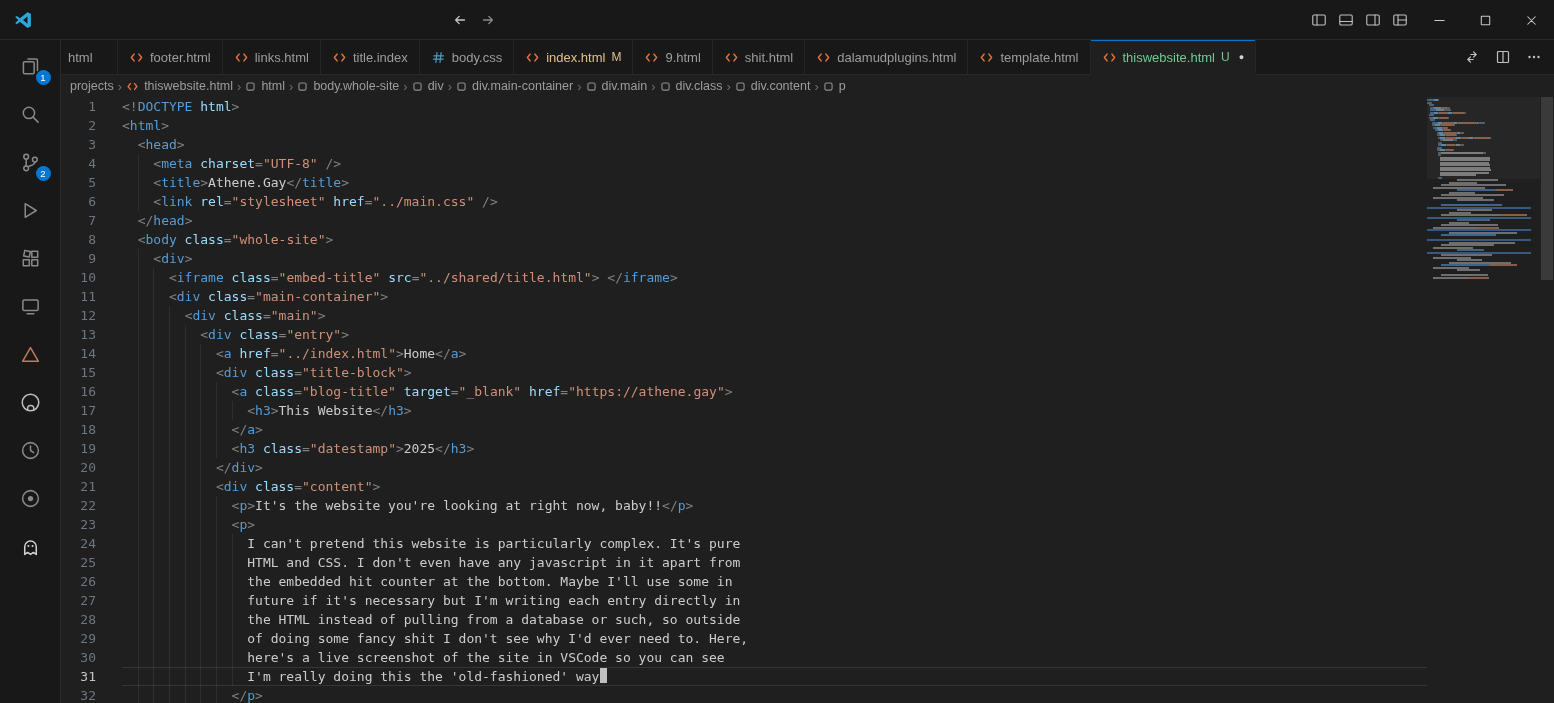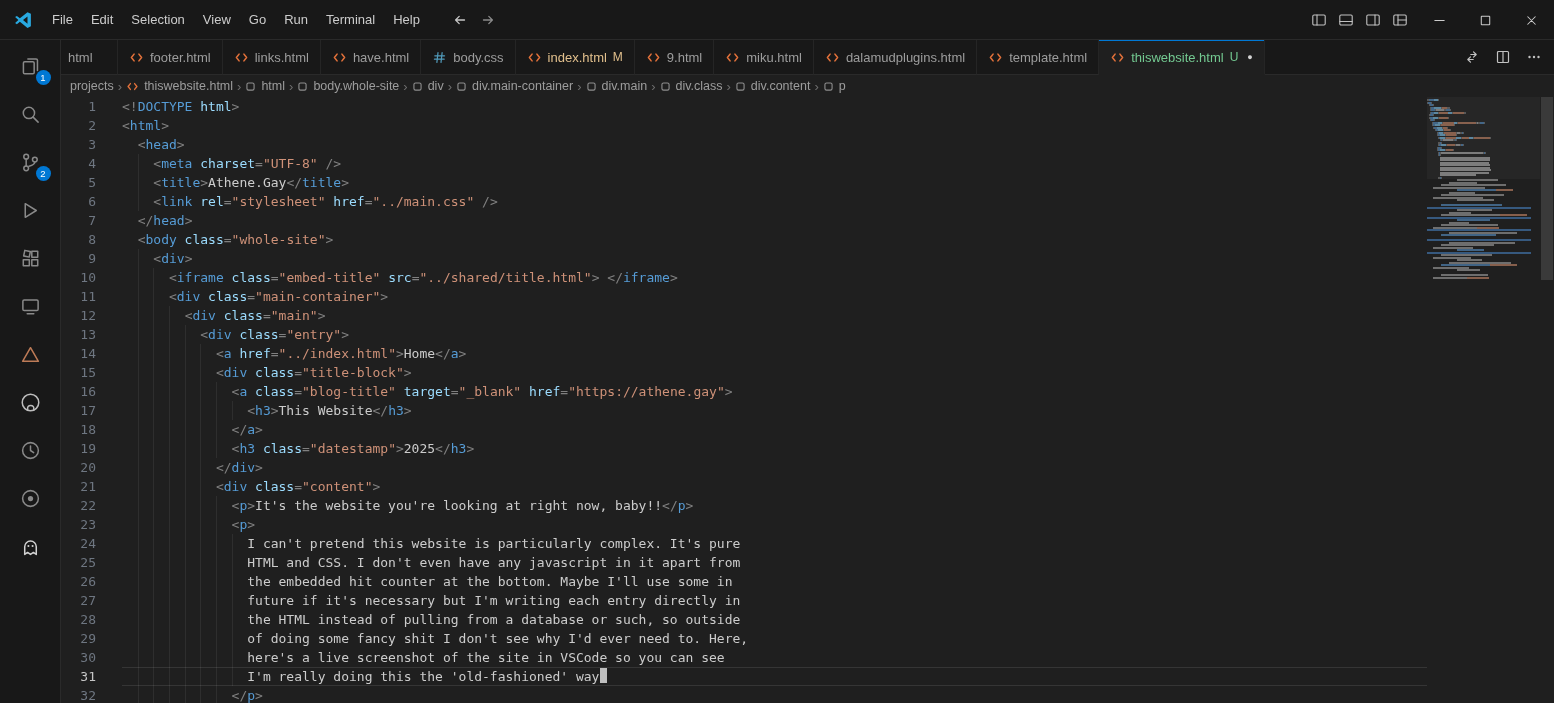--- a/index.html
+++ b/index.html
@@ -87,16 +87,6 @@
           <path fill="#29a9e0" fill-rule="evenodd" d="M11.6 1.7 14.3 3v10l-2.7 1.3-6.1-4.9-2.4 1.9-1.4-.9L4.3 8 1.7 5.6l1.4-.9 2.4 1.9 6.1-4.9ZM11.6 5.1 8 8l3.6 2.9Z"></path>
         </svg>
       </span>
-    <nav class="menubar" id="menubar" data-name="menu-bar">
-        <span class="menu-item" data-name="menu-file">File</span>
-        <span class="menu-item" data-name="menu-edit">Edit</span>
-        <span class="menu-item" data-name="menu-selection">Selection</span>
-        <span class="menu-item" data-name="menu-view">View</span>
-        <span class="menu-item" data-name="menu-go">Go</span>
-        <span class="menu-item" data-name="menu-run">Run</span>
-        <span class="menu-item" data-name="menu-terminal">Terminal</span>
-        <span class="menu-item" data-name="menu-help">Help</span>
-      </nav>
     <div class="nav-arrows" data-name="history-navigation">
       <button class="nav-btn" id="nav-back" data-name="history-back-button">
           <svg data-name="arrow-left-icon" width="16" height="16" viewBox="0 0 16 16" fill="none" stroke="currentColor" stroke-width="1.3" stroke-linecap="round" stroke-linejoin="round">

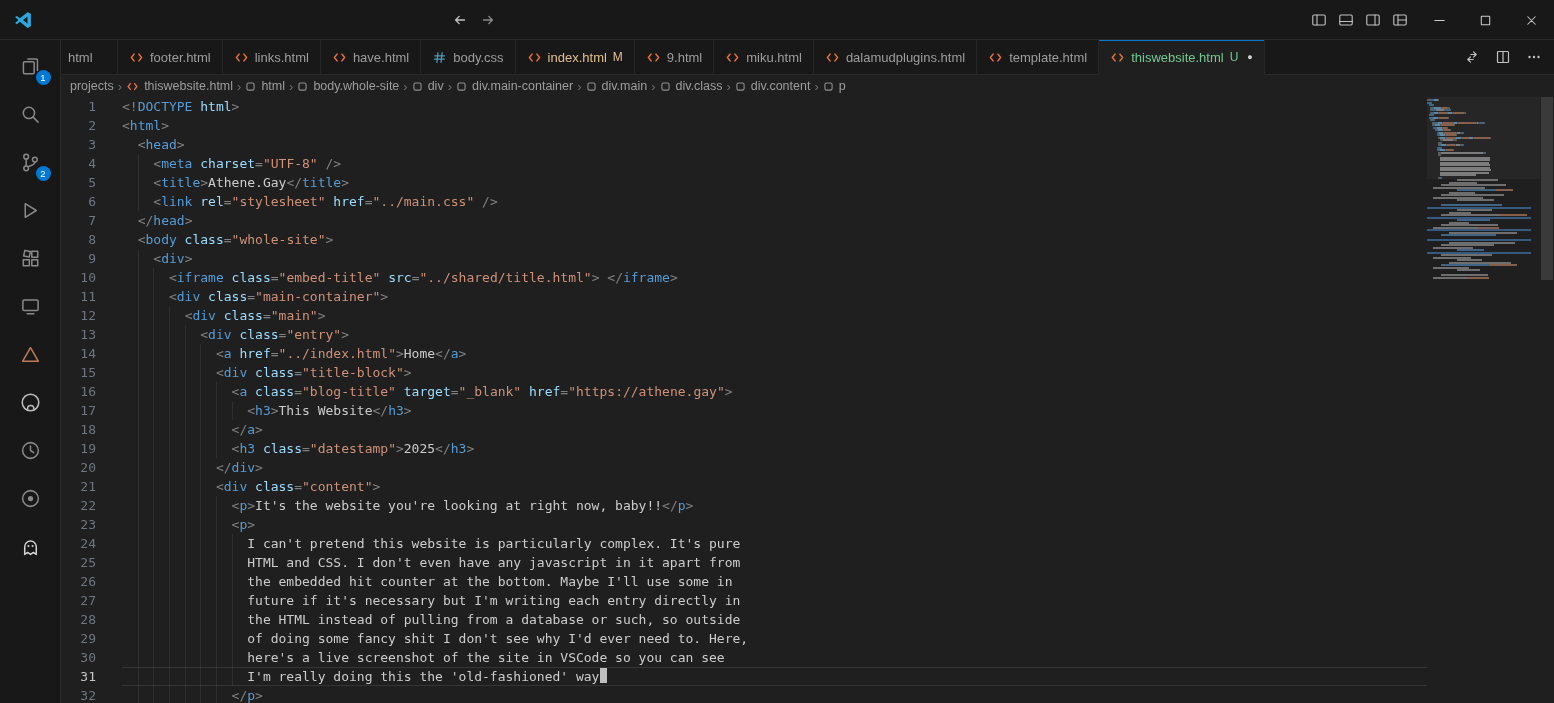--- a/index.html
+++ b/index.html
@@ -242,7 +242,7 @@
               <svg data-name="html-file-icon" width="15" height="15" viewBox="0 0 16 16" fill="none" stroke="#e0703a" stroke-width="1.7" stroke-linecap="round" stroke-linejoin="round">
                 <path d="M5.4 4.4 2.6 8l2.8 3.6M10.6 4.4 13.4 8l-2.8 3.6"></path>
               </svg>
-              <span class="tab-label" data-name="tab-label">have.html</span>
+              <span class="tab-label" data-name="tab-label">title.index</span>
             </div>
             <div class="tab" data-name="tab-main-css">
               <svg data-name="css-file-icon" width="15" height="15" viewBox="0 0 16 16" fill="none" stroke="#519aba" stroke-width="1.3" stroke-linecap="round">

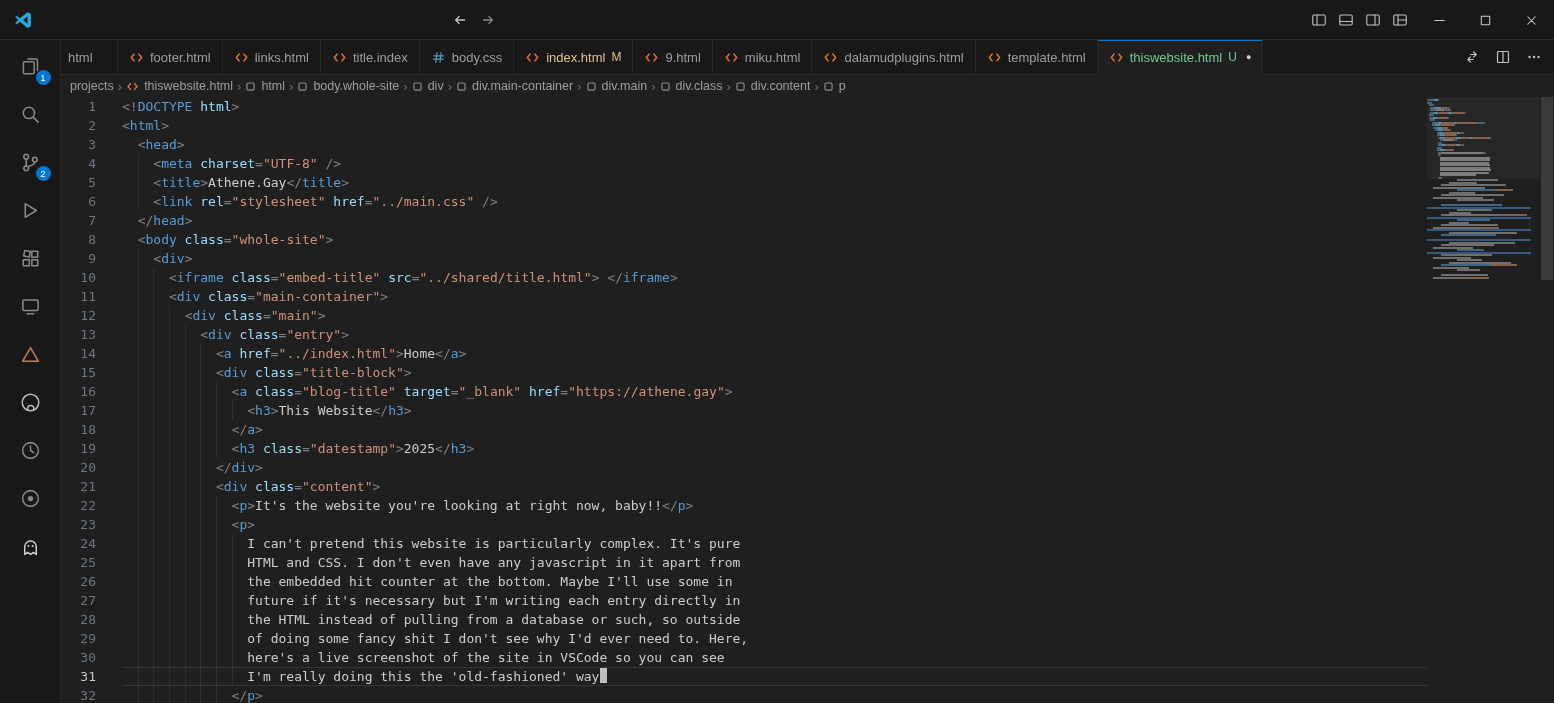--- a/index.html
+++ b/index.html
@@ -267,7 +267,7 @@
               <svg data-name="html-file-icon" width="15" height="15" viewBox="0 0 16 16" fill="none" stroke="#e0703a" stroke-width="1.7" stroke-linecap="round" stroke-linejoin="round">
                 <path d="M5.4 4.4 2.6 8l2.8 3.6M10.6 4.4 13.4 8l-2.8 3.6"></path>
               </svg>
-              <span class="tab-label" data-name="tab-label">miku.html</span>
+              <span class="tab-label" data-name="tab-label">shit.html</span>
             </div>
             <div class="tab" data-name="tab-dalamudplugins-html">
               <svg data-name="html-file-icon" width="15" height="15" viewBox="0 0 16 16" fill="none" stroke="#e0703a" stroke-width="1.7" stroke-linecap="round" stroke-linejoin="round">

